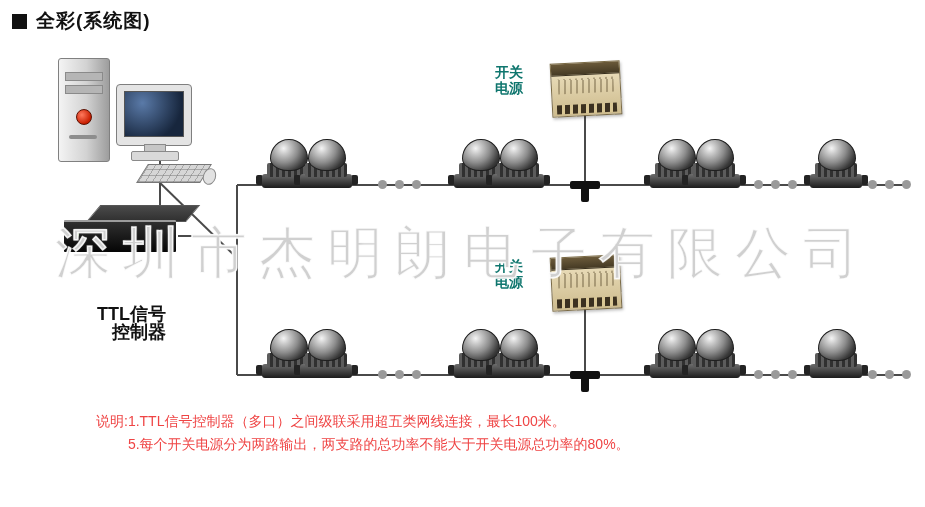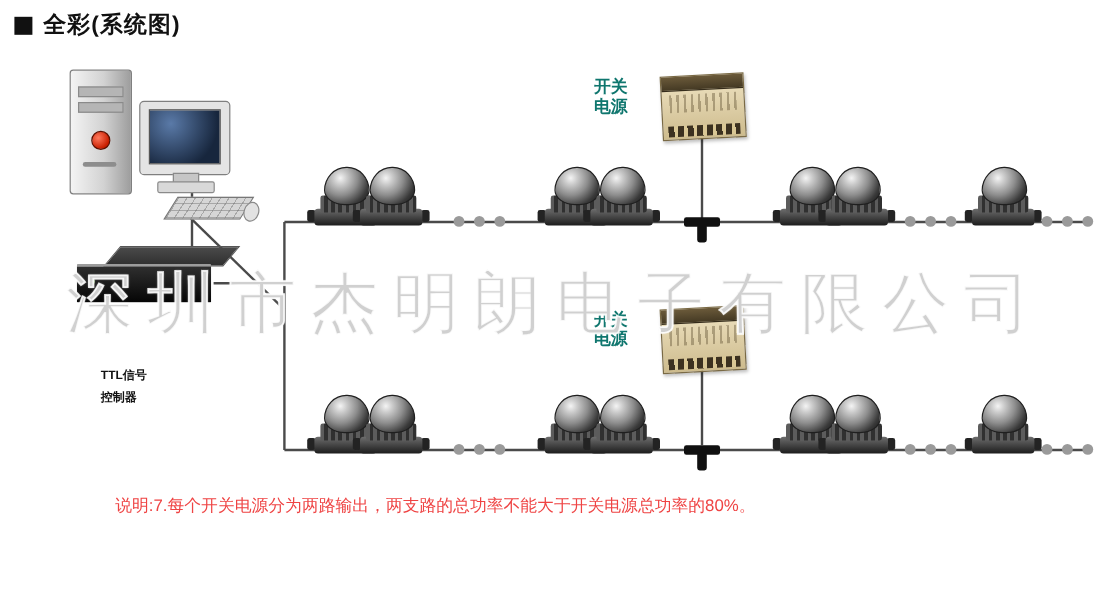--- a/index.html
+++ b/index.html
@@ -42,8 +42,8 @@
   .ctrl-front{position:absolute;left:64px;top:220px;width:112px;height:30px;z-index:2;
          background:linear-gradient(180deg,#2f2f2f,#050505);border-top:2px solid #9c9c9c;border-radius:1px;}
   .ctrl-front .led-dot{position:absolute;left:10px;top:10px;width:5px;height:5px;border-radius:50%;background:#7fae62;}
-  .ctrl-label{position:absolute;left:84px;top:305px;width:82px;text-align:left;z-index:4;
-         font-size:10px;font-weight:bold;color:#111;line-height:18px;}
+  .ctrl-label{position:absolute;left:84px;top:305px;width:82px;text-align:right;z-index:4;
+         font-size:18px;font-weight:bold;color:#111;line-height:18px;}
 
   
   .led{position:absolute;width:56px;height:50px;z-index:2;}

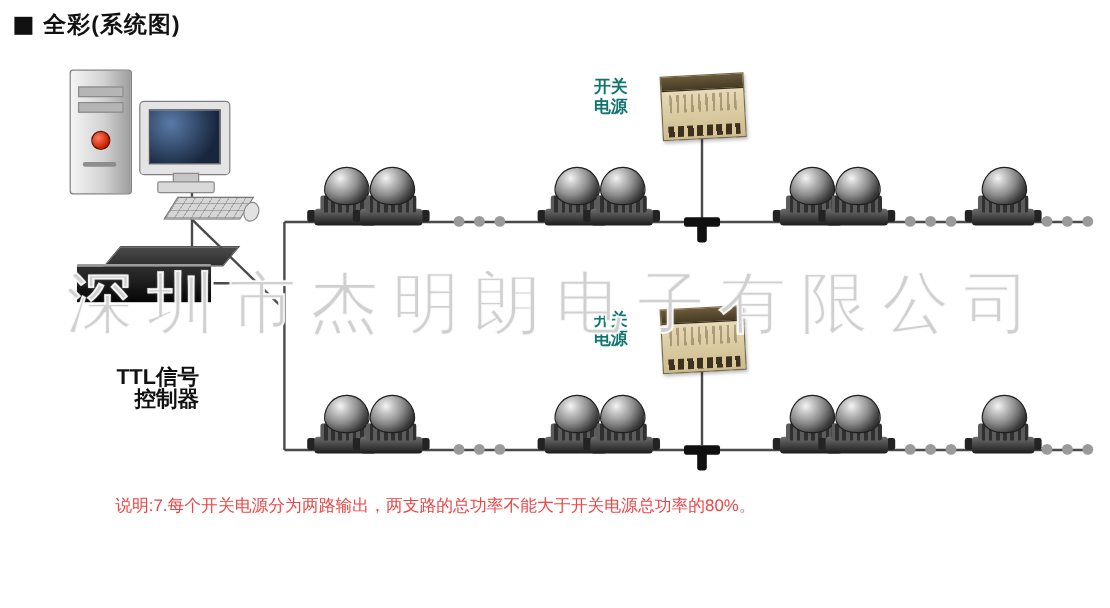--- a/index.html
+++ b/index.html
@@ -299,6 +299,7 @@
   <div class="notes">
     <div class="prefix">说明:</div>
     <div class="items">
+      <div>1.TTL信号控制器（多口）之间级联采用超五类网线连接，最长100米。</div>
       <div>7.每个开关电源分为两路输出，两支路的总功率不能大于开关电源总功率的80%。</div>
     </div>
   </div>

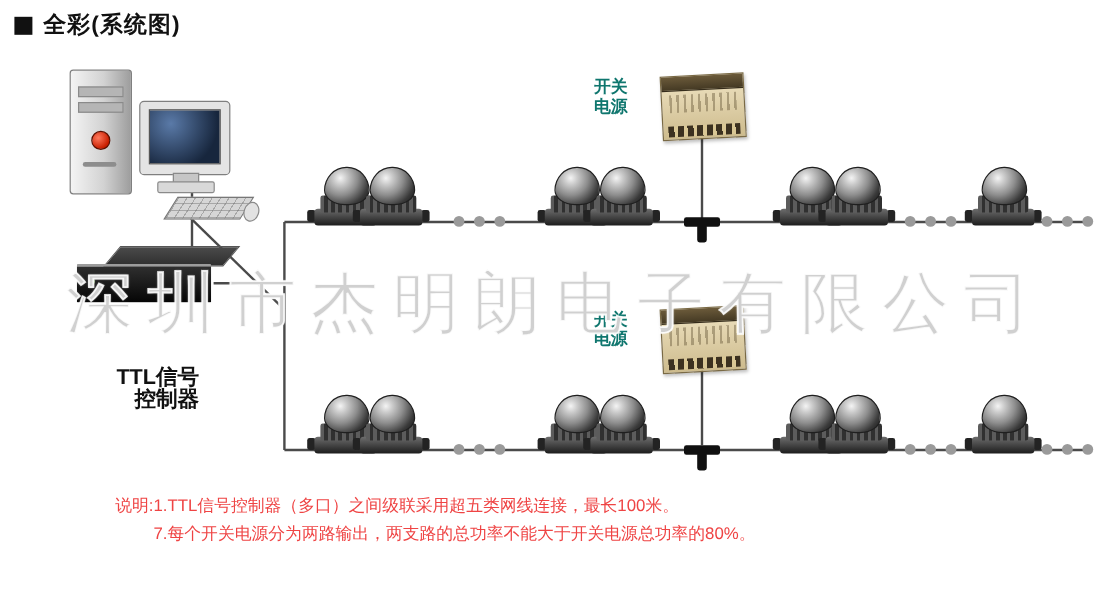--- a/index.html
+++ b/index.html
@@ -300,7 +300,7 @@
     <div class="prefix">说明:</div>
     <div class="items">
       <div>1.TTL信号控制器（多口）之间级联采用超五类网线连接，最长100米。</div>
-      <div>7.每个开关电源分为两路输出，两支路的总功率不能大于开关电源总功率的80%。</div>
+      <div>5.每个开关电源分为两路输出，两支路的总功率不能大于开关电源总功率的80%。</div>
     </div>
   </div>
 

